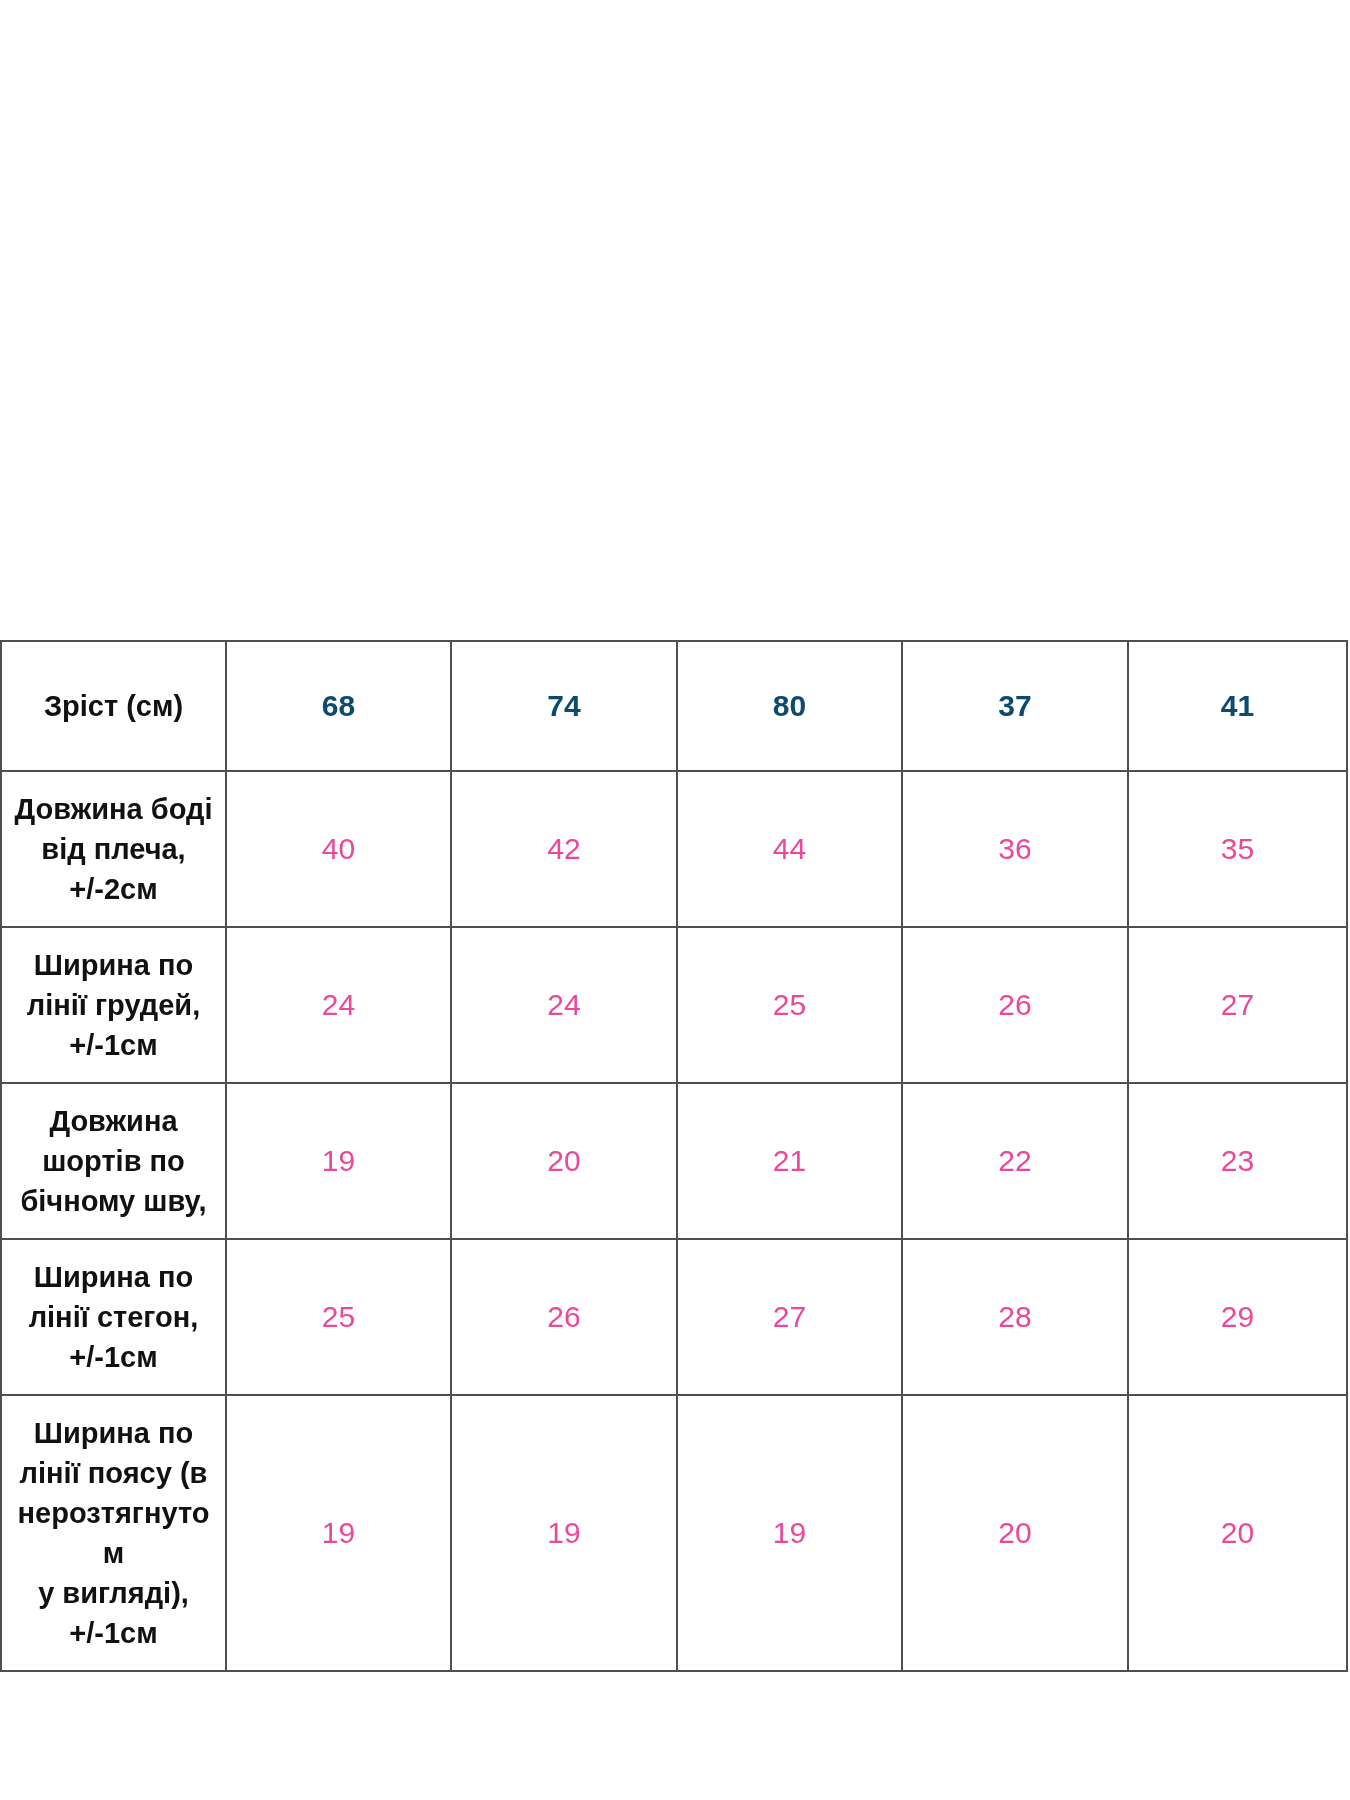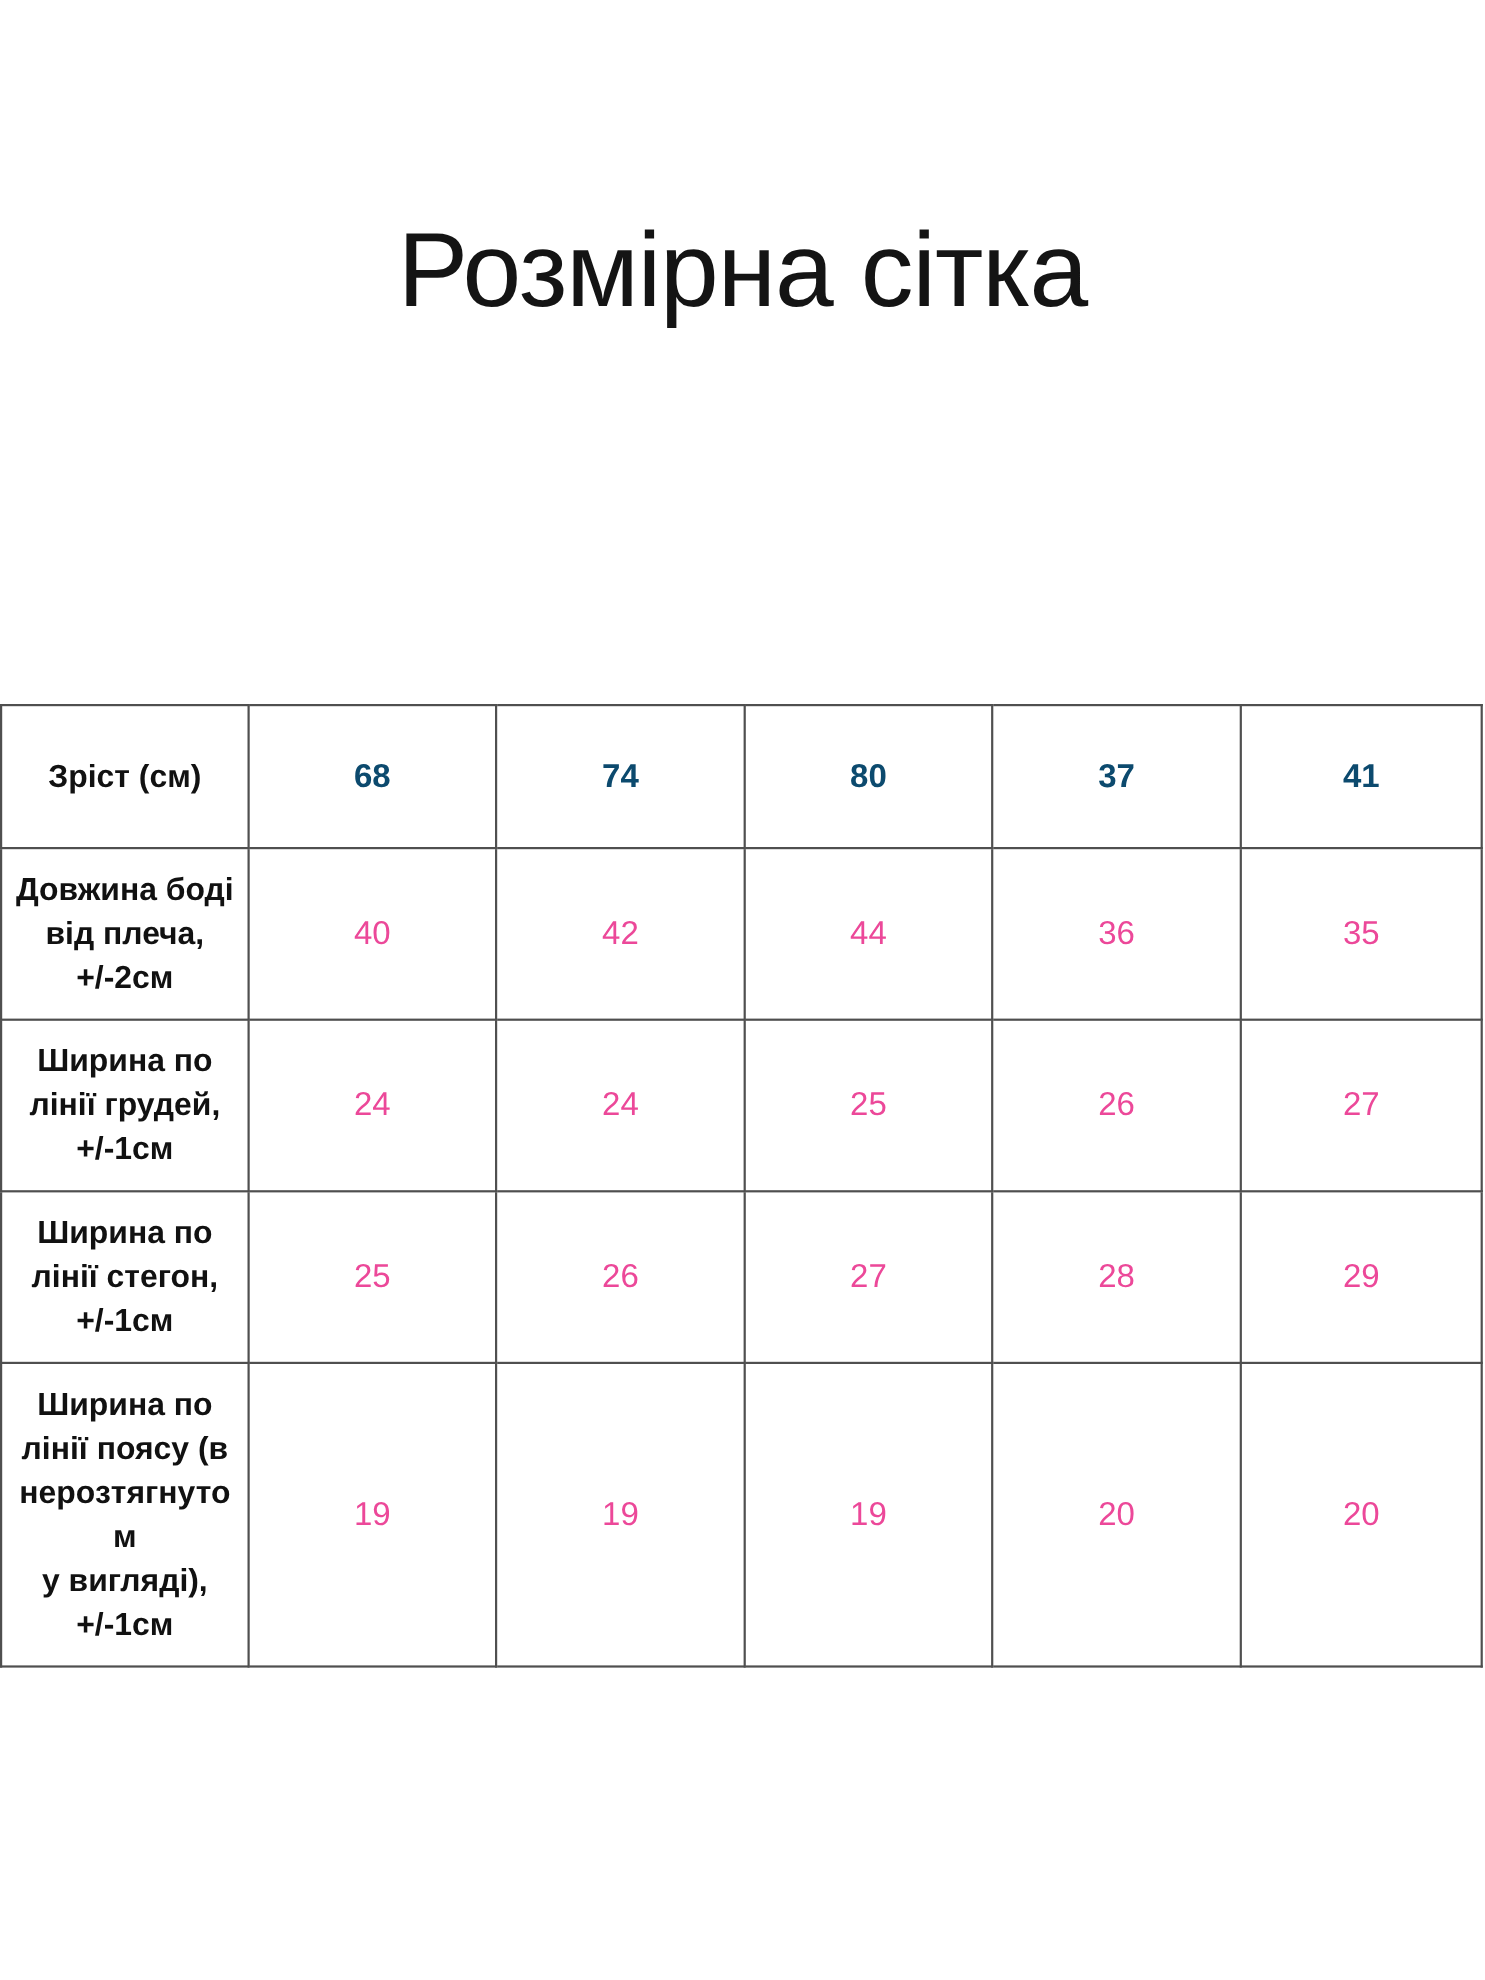--- a/index.html
+++ b/index.html
@@ -71,7 +71,6 @@
 
 <div class="page">
 
-  <h1 class="title">Розмірна сітка</h1>
 
   <table class="size-table">
     <colgroup>

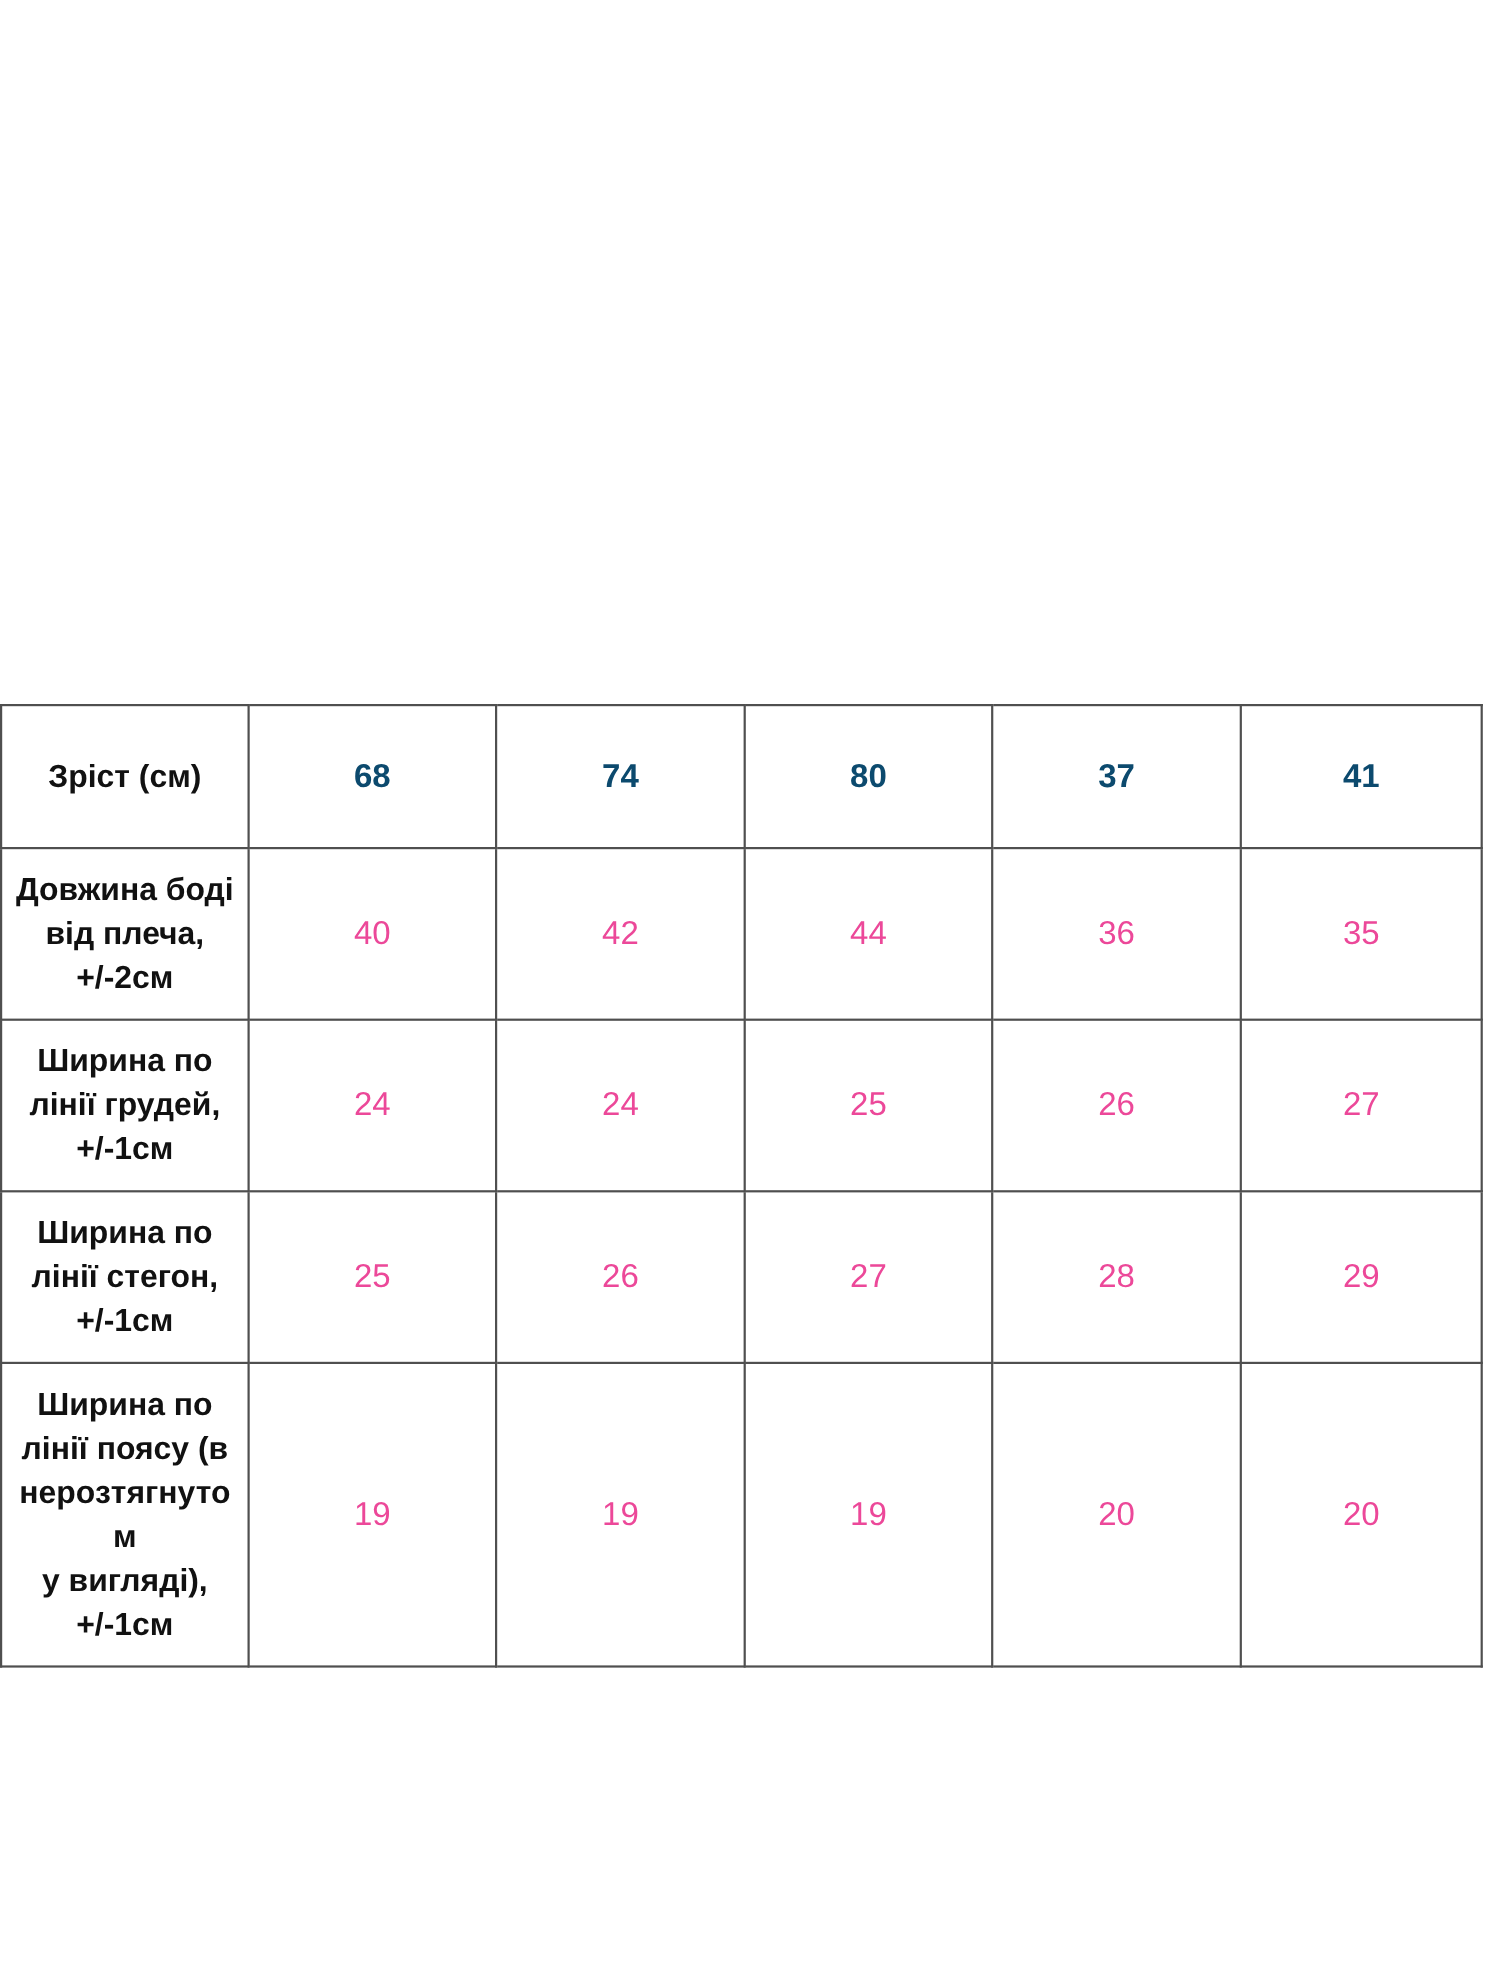--- a/index.html
+++ b/index.html
@@ -110,6 +110,16 @@
         <td class="num-cell">26</td>
         <td class="num-cell">27</td>
       </tr>
+      <tr class="r3">
+        <td class="label-cell">Довжина
+шортів по
+бічному шву,</td>
+        <td class="num-cell">19</td>
+        <td class="num-cell">20</td>
+        <td class="num-cell">21</td>
+        <td class="num-cell">22</td>
+        <td class="num-cell">23</td>
+      </tr>
       <tr class="r4">
         <td class="label-cell">Ширина по
 лінії стегон,

